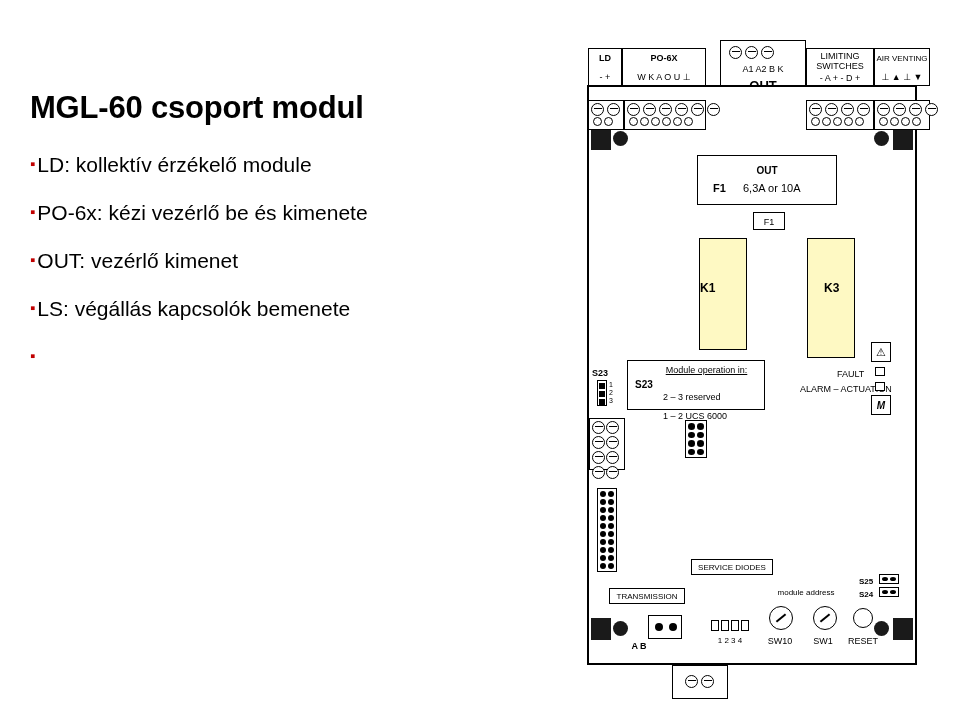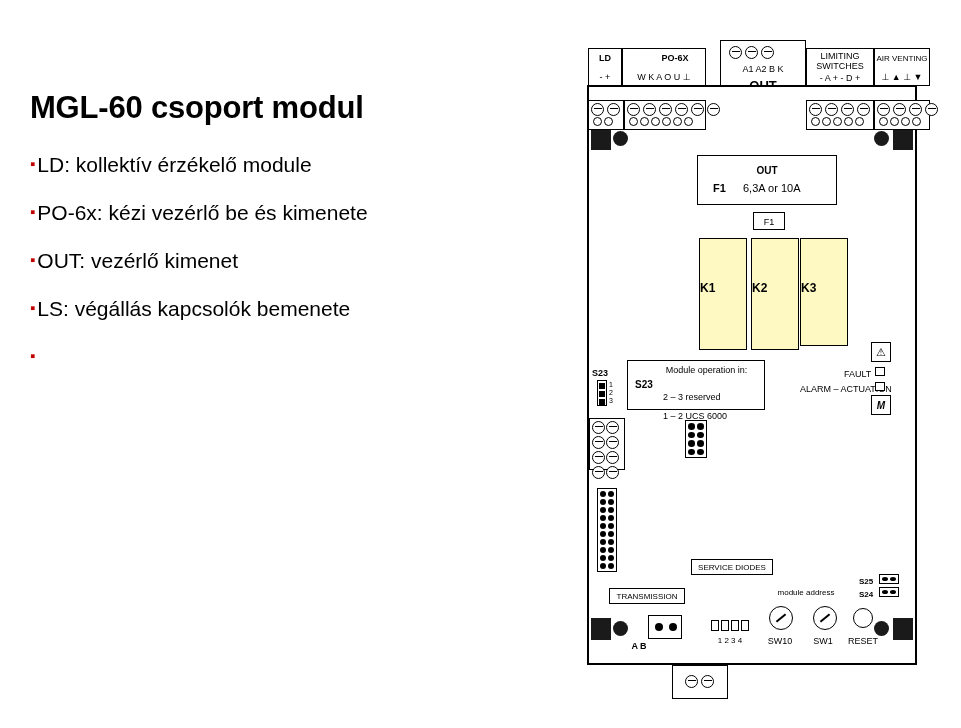--- a/index.html
+++ b/index.html
@@ -238,7 +238,7 @@
   <div class="lbl ctr" style="left:13px; top:52px; width:34px;">-   +</div>
 
   <div class="blk" style="left:47px; top:28px; width:84px; height:38px;"></div>
-  <div class="lbl b ctr" style="left:47px; top:33px; width:84px;padding-left:11px;">PO-6X</div>
+  <div class="lbl b ctr" style="left:47px; top:33px; width:84px;">PO-6X</div>
   <div class="lbl ctr" style="left:47px; top:52px; width:84px;">W   K   A   O   U   ⊥</div>
 
   <div class="blk" style="left:145px; top:20px; width:86px; height:80px;"></div>

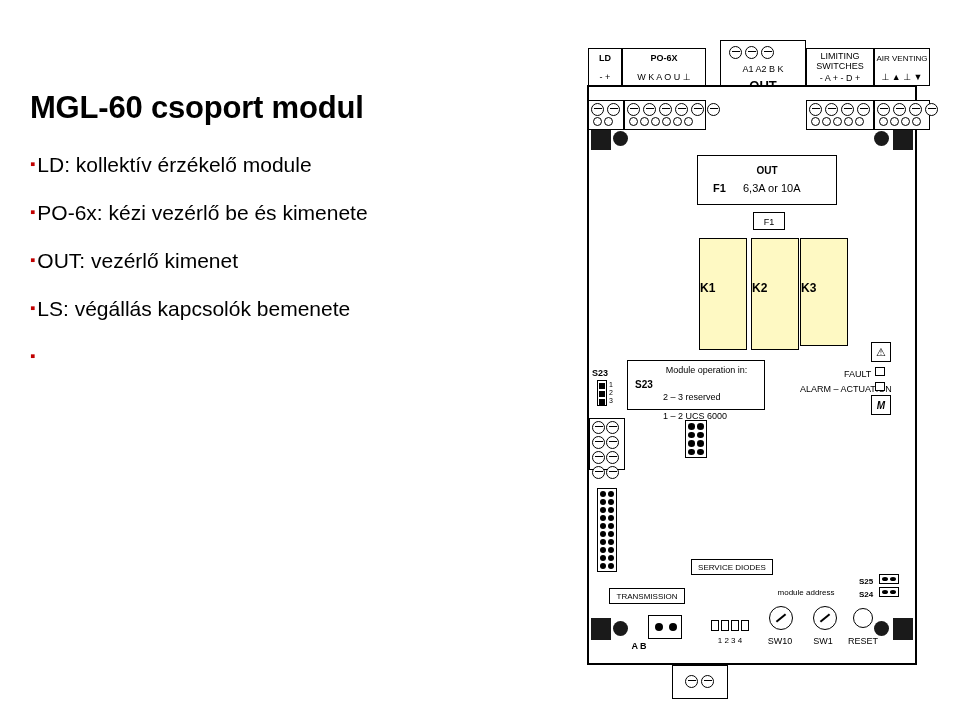--- a/index.html
+++ b/index.html
@@ -342,9 +342,6 @@
   <div class="relay" style="left:124px; top:218px; width:48px; height:112px;">
     <span>K1</span>
   </div>
-  <div class="relay" style="left:176px; top:218px; width:48px; height:112px;">
-    <span>K2</span>
-  </div>
   <div class="relay" style="left:225px; top:218px; width:48px; height:108px;">
     <span>K3</span>
   </div>

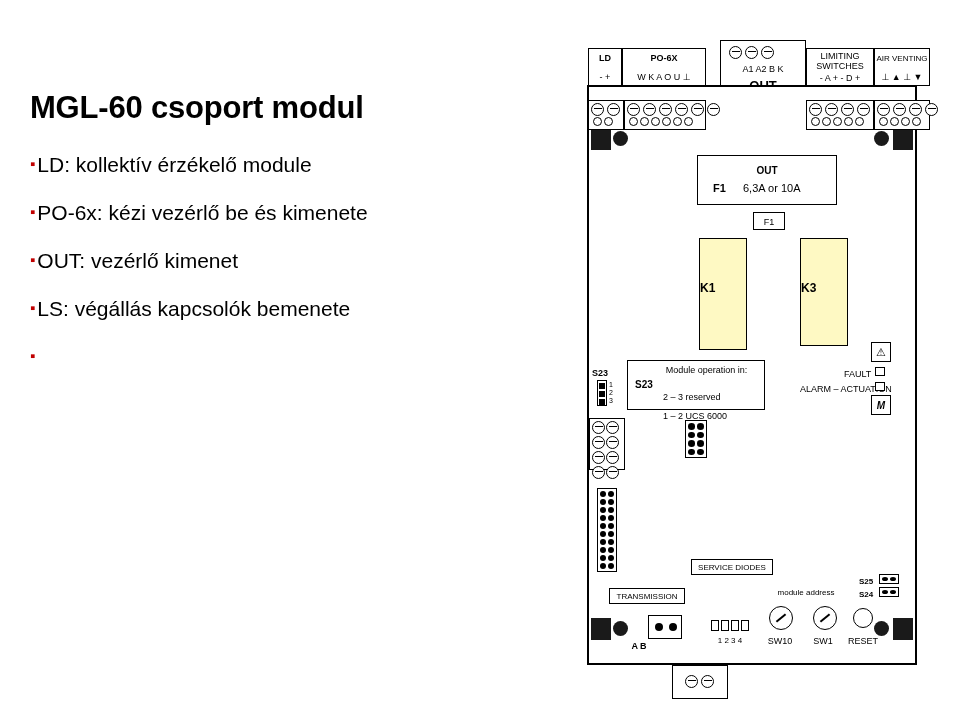--- a/index.html
+++ b/index.html
@@ -342,7 +342,7 @@
   <div class="relay" style="left:124px; top:218px; width:48px; height:112px;">
     <span>K1</span>
   </div>
-  <div class="relay" style="left:225px; top:218px; width:48px; height:108px;">
+  <div class="relay" style="left:232px; top:218px; width:48px; height:120px;padding-left:16px;">
     <span>K3</span>
   </div>
 

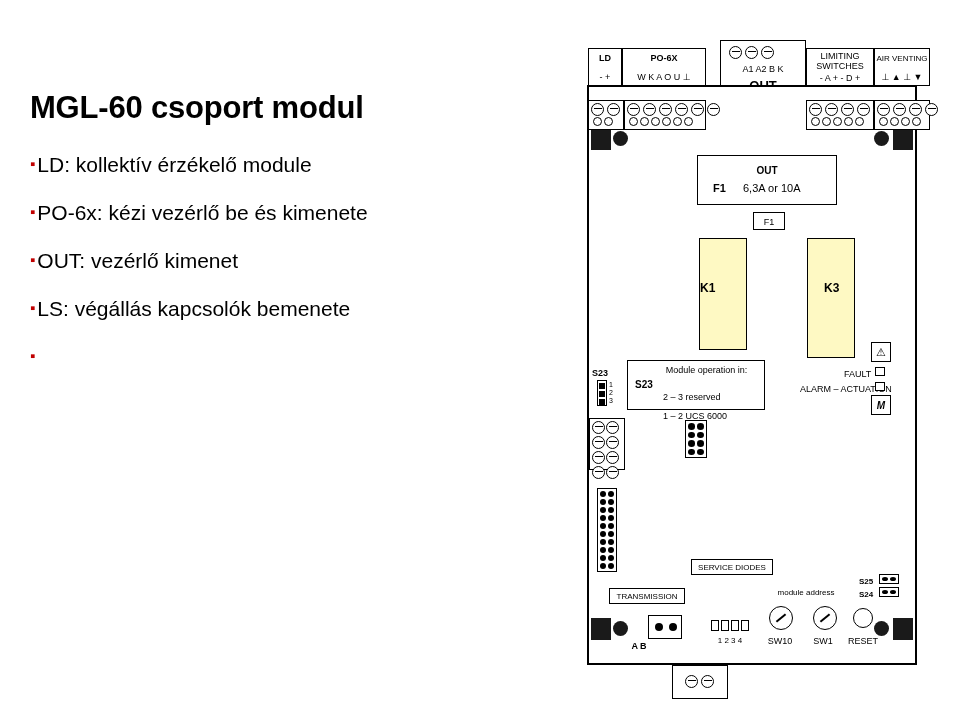--- a/index.html
+++ b/index.html
@@ -356,7 +356,7 @@
   <div class="lbl" style="left:34px; top:376px; font-size:7px;">3</div>
 
   <div class="blk" style="left:52px; top:340px; width:138px; height:50px;"></div>
-  <div class="lbl ctr" style="left:52px; top:345px; width:159px;">Module operation in:</div>
+  <div class="lbl ctr" style="left:52px; top:345px; width:159px;text-decoration:underline;">Module operation in:</div>
   <div class="lbl b" style="left:60px; top:360px; font-size:10px;">S23</div>
   <div class="lbl" style="left:88px; top:355px;margin-top:36px;">1 – 2 UCS 6000</div>
   <div class="lbl" style="left:88px; top:372px;">2 – 3 reserved</div>

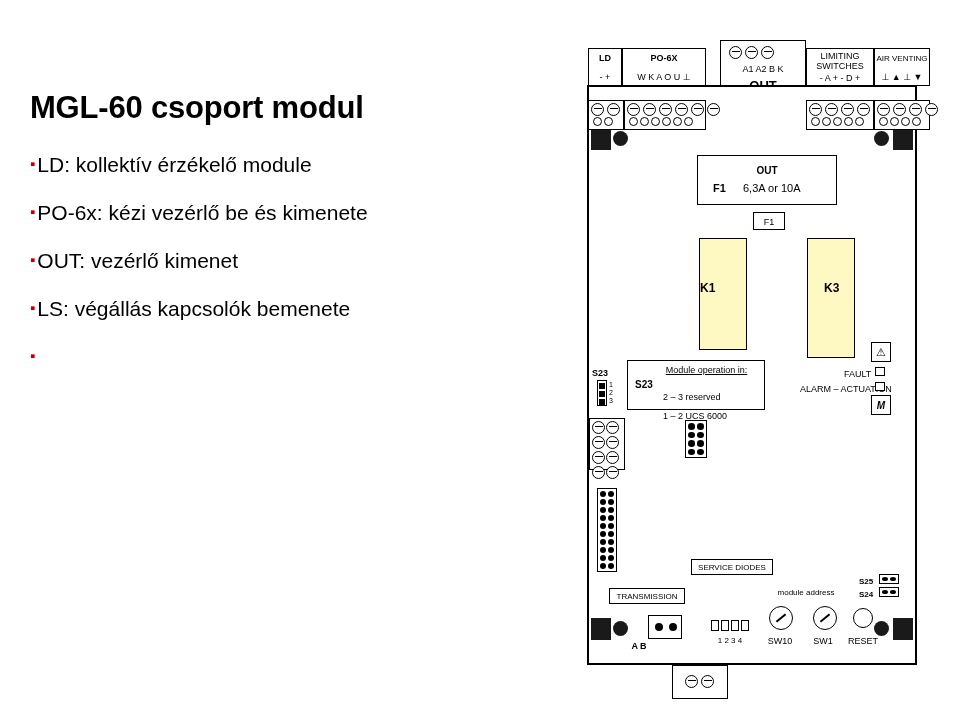--- a/index.html
+++ b/index.html
@@ -364,7 +364,7 @@
   <div class="tinybox" style="left:296px; top:322px; width:20px; height:20px;"></div>
   <div class="lbl ctr" style="left:296px; top:327px; width:20px; font-size:11px;">⚠</div>
 
-  <div class="lbl" style="left:269px; top:349px;">FAULT</div>
+  <div class="lbl" style="left:262px; top:349px;">FAULT</div>
   <div class="tinybox" style="left:300px; top:347px; width:10px; height:9px;"></div>
   <div class="lbl" style="left:225px; top:364px;">ALARM – ACTUATION</div>
   <div class="tinybox" style="left:300px; top:362px; width:10px; height:9px;"></div>

